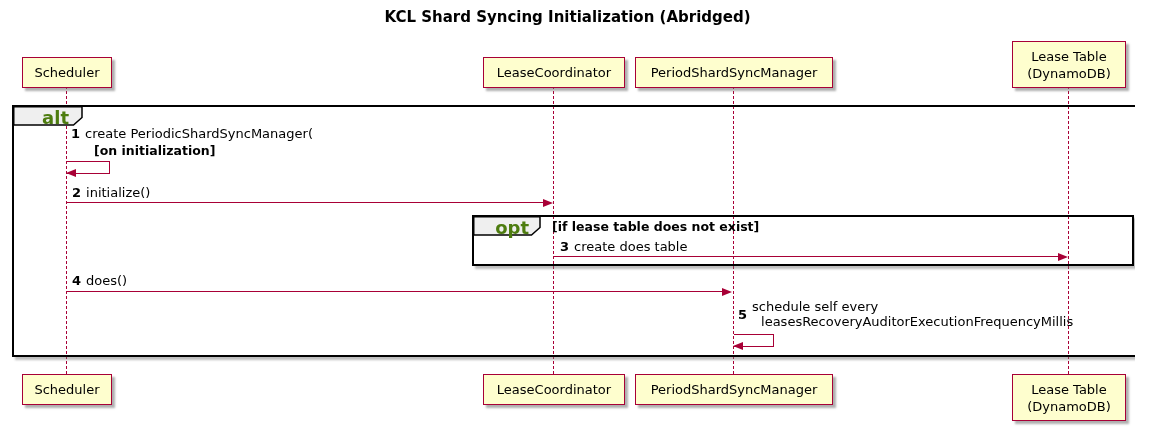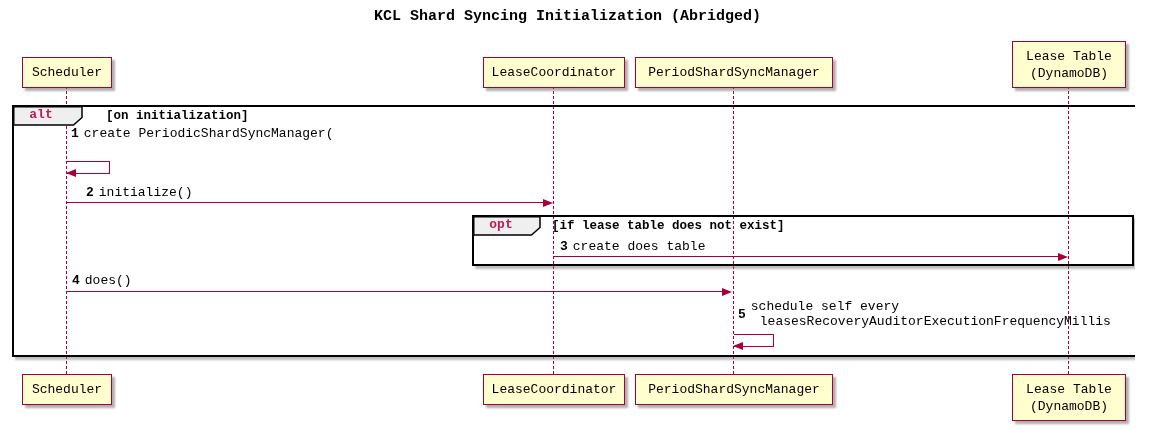--- a/index.html
+++ b/index.html
@@ -3,7 +3,7 @@
 <meta charset="utf-8">
 <style>
   html,body{margin:0;padding:0;background:#ffffff;font-family:"DejaVu Sans","Liberation Sans",sans-serif;}
-  .canvas{position:relative;width:1135px;height:429px;background:#ffffff;overflow:hidden;font-family:Liberation Mono, monospace;}
+  .canvas{position:relative;width:1135px;height:429px;background:#ffffff;overflow:hidden;}
 
   .title{position:absolute;left:0;right:0;top:8px;text-align:center;font-size:15px;font-weight:bold;color:#000;}
 

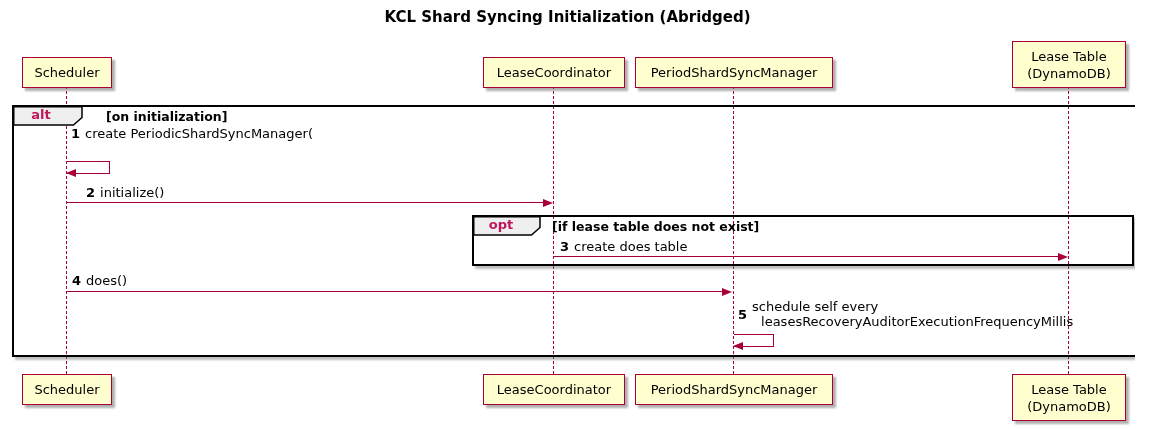--- a/index.html
+++ b/index.html
@@ -18,8 +18,8 @@
          box-shadow:3px 3px 2px rgba(110,110,110,0.45);z-index:2;}
   .frame-label{position:absolute;left:-1px;top:-1px;z-index:3;}
   .frame-label svg{display:block;}
-  .frame-keyword{position:absolute;left:0;top:1px;width:56px;text-align:center;
-                 font-size:13px;font-weight:bold;color:#be185d;}
+  .frame-keyword{position:absolute;left:0;top:1px;width:56px;text-align:right;
+                 font-size:18px;font-weight:bold;color:#4d7c0f;}
   .frame-cond{position:absolute;top:2px;font-size:12.5px;font-weight:bold;color:#000;z-index:3;}
 
   .msg{position:absolute;z-index:3;font-size:13px;color:#000;white-space:nowrap;}

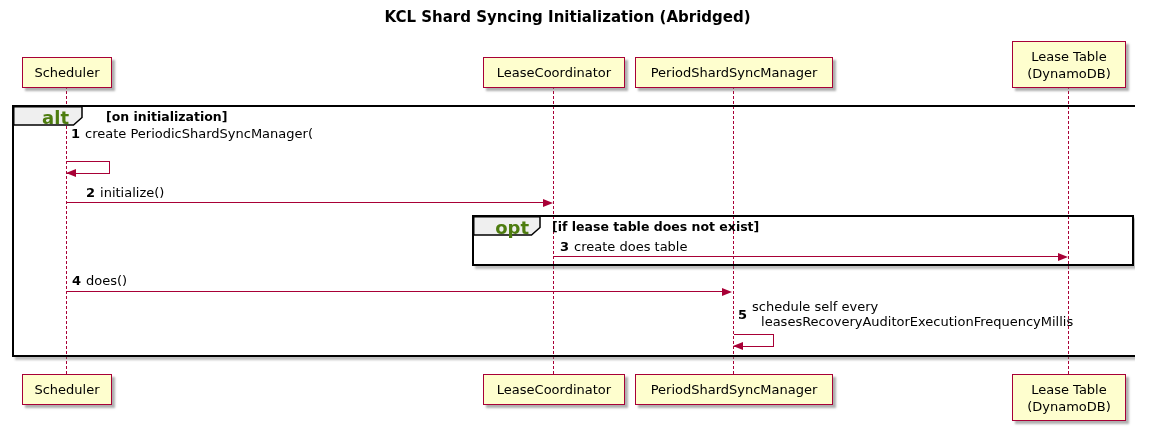--- a/index.html
+++ b/index.html
@@ -82,7 +82,7 @@
       </svg>
       <span class="frame-keyword">alt</span>
     </div>
-    <span class="frame-cond" style="left:92px;">[on initialization]</span>
+    <span class="frame-cond" style="left:80px;margin-top:34px;">[on initialization]</span>
   </div>
 
   <div class="frame" style="left:472px;top:215px;width:658px;height:47px;">

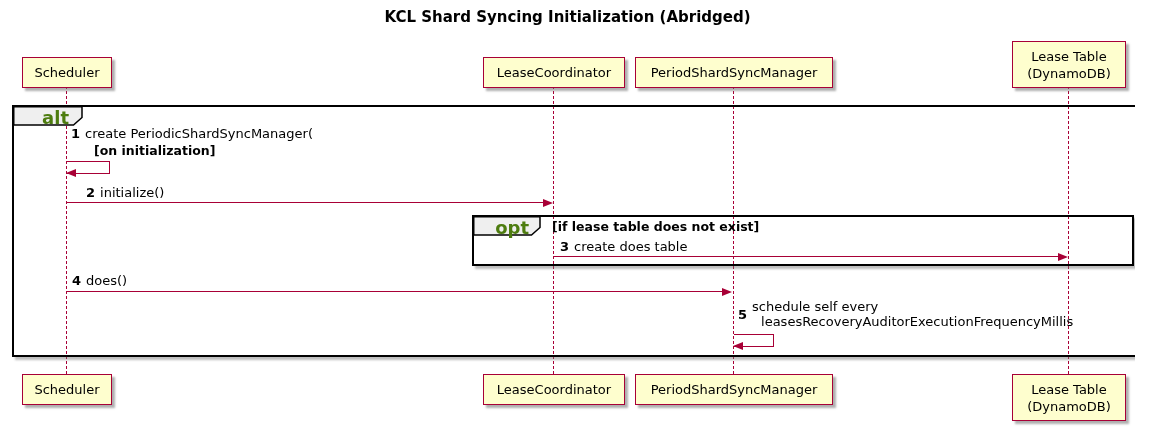--- a/index.html
+++ b/index.html
@@ -104,7 +104,7 @@
   <div class="self-loop" style="left:67px;top:161px;width:42px;height:11px;"></div>
   <div class="arrow-head-left" style="left:66px;top:168.5px;"></div>
 
-  <div class="msg" style="left:72px;top:185px;margin-left:14px;">
+  <div class="msg" style="left:72px;top:185px;">
     <span class="num">2</span><span>initialize()</span>
   </div>
   <div class="arrow-line" style="left:66px;top:202px;width:478px;"></div>

